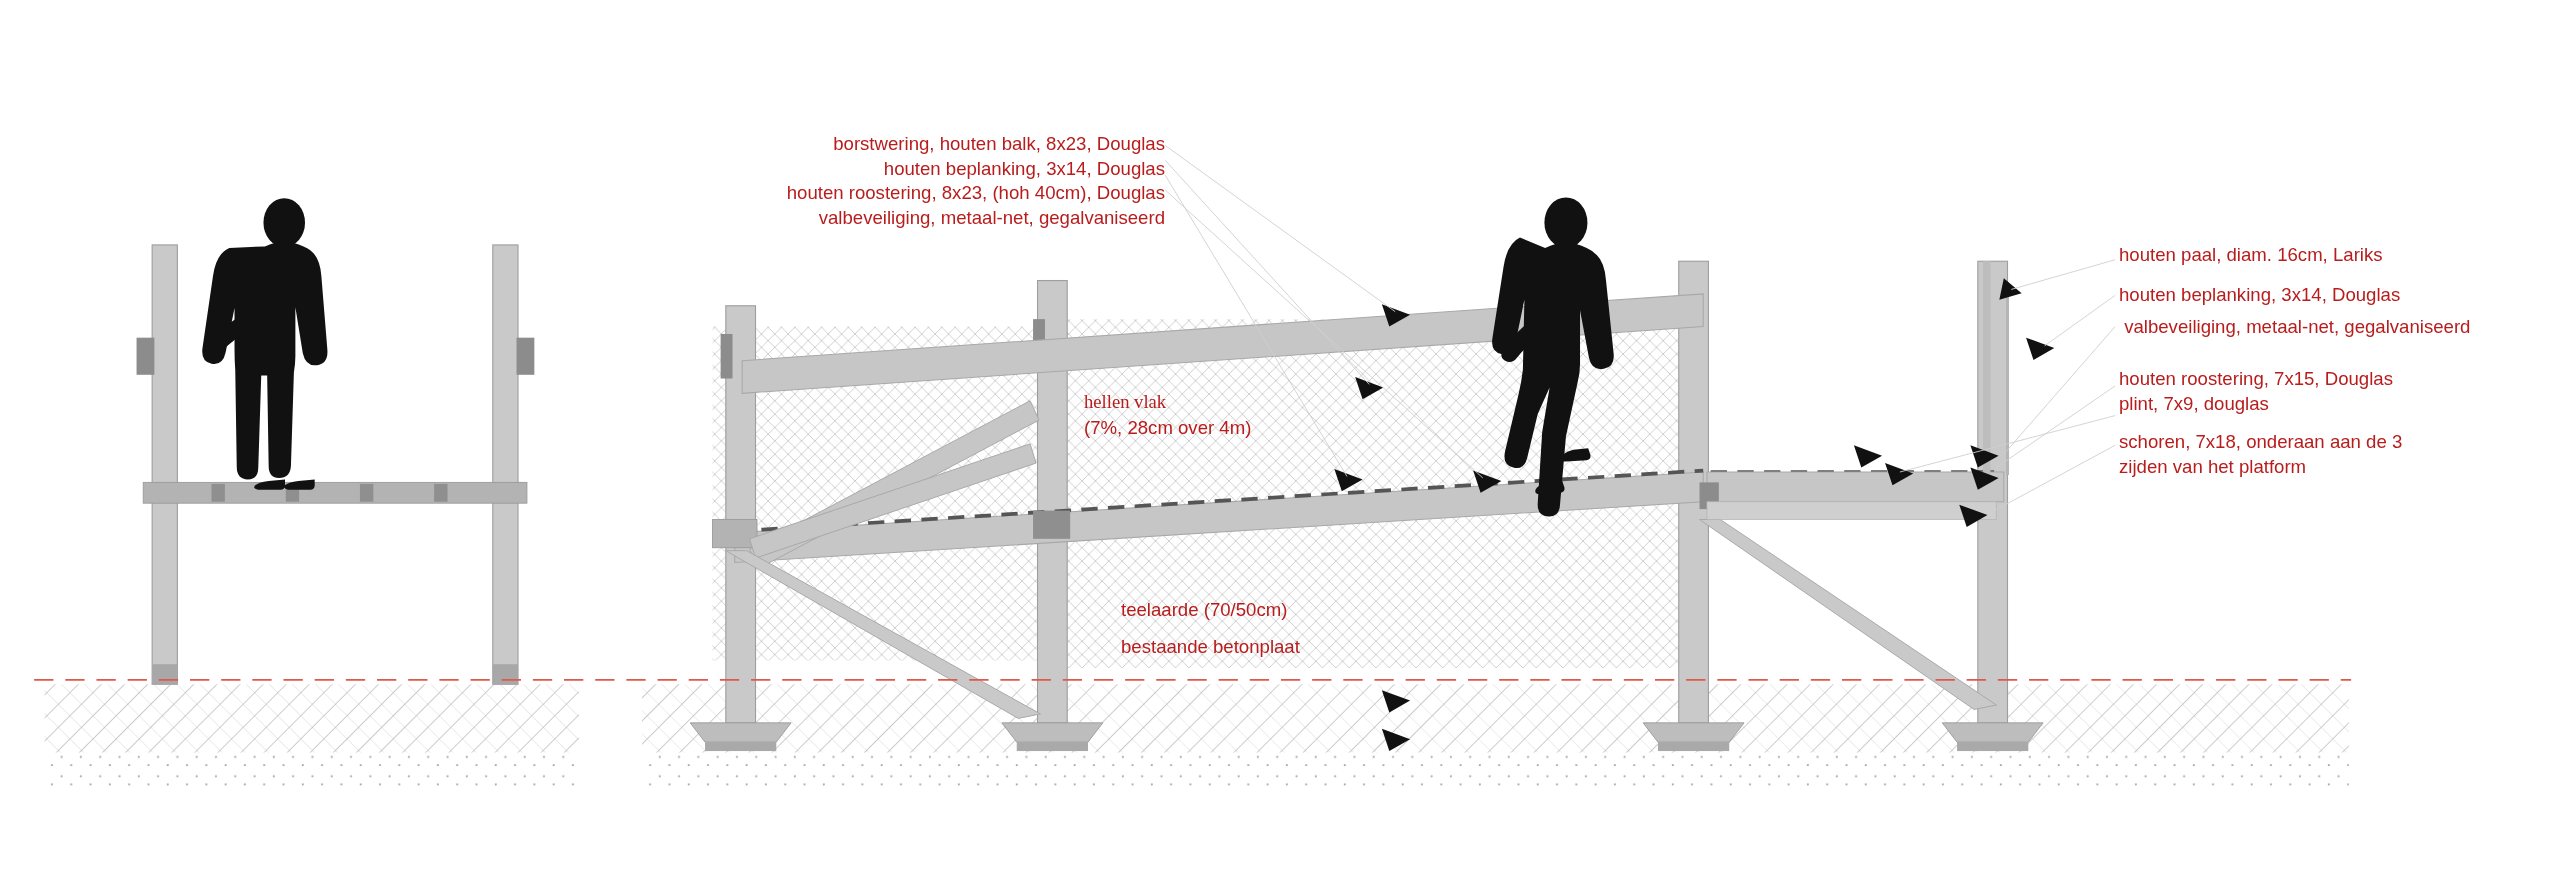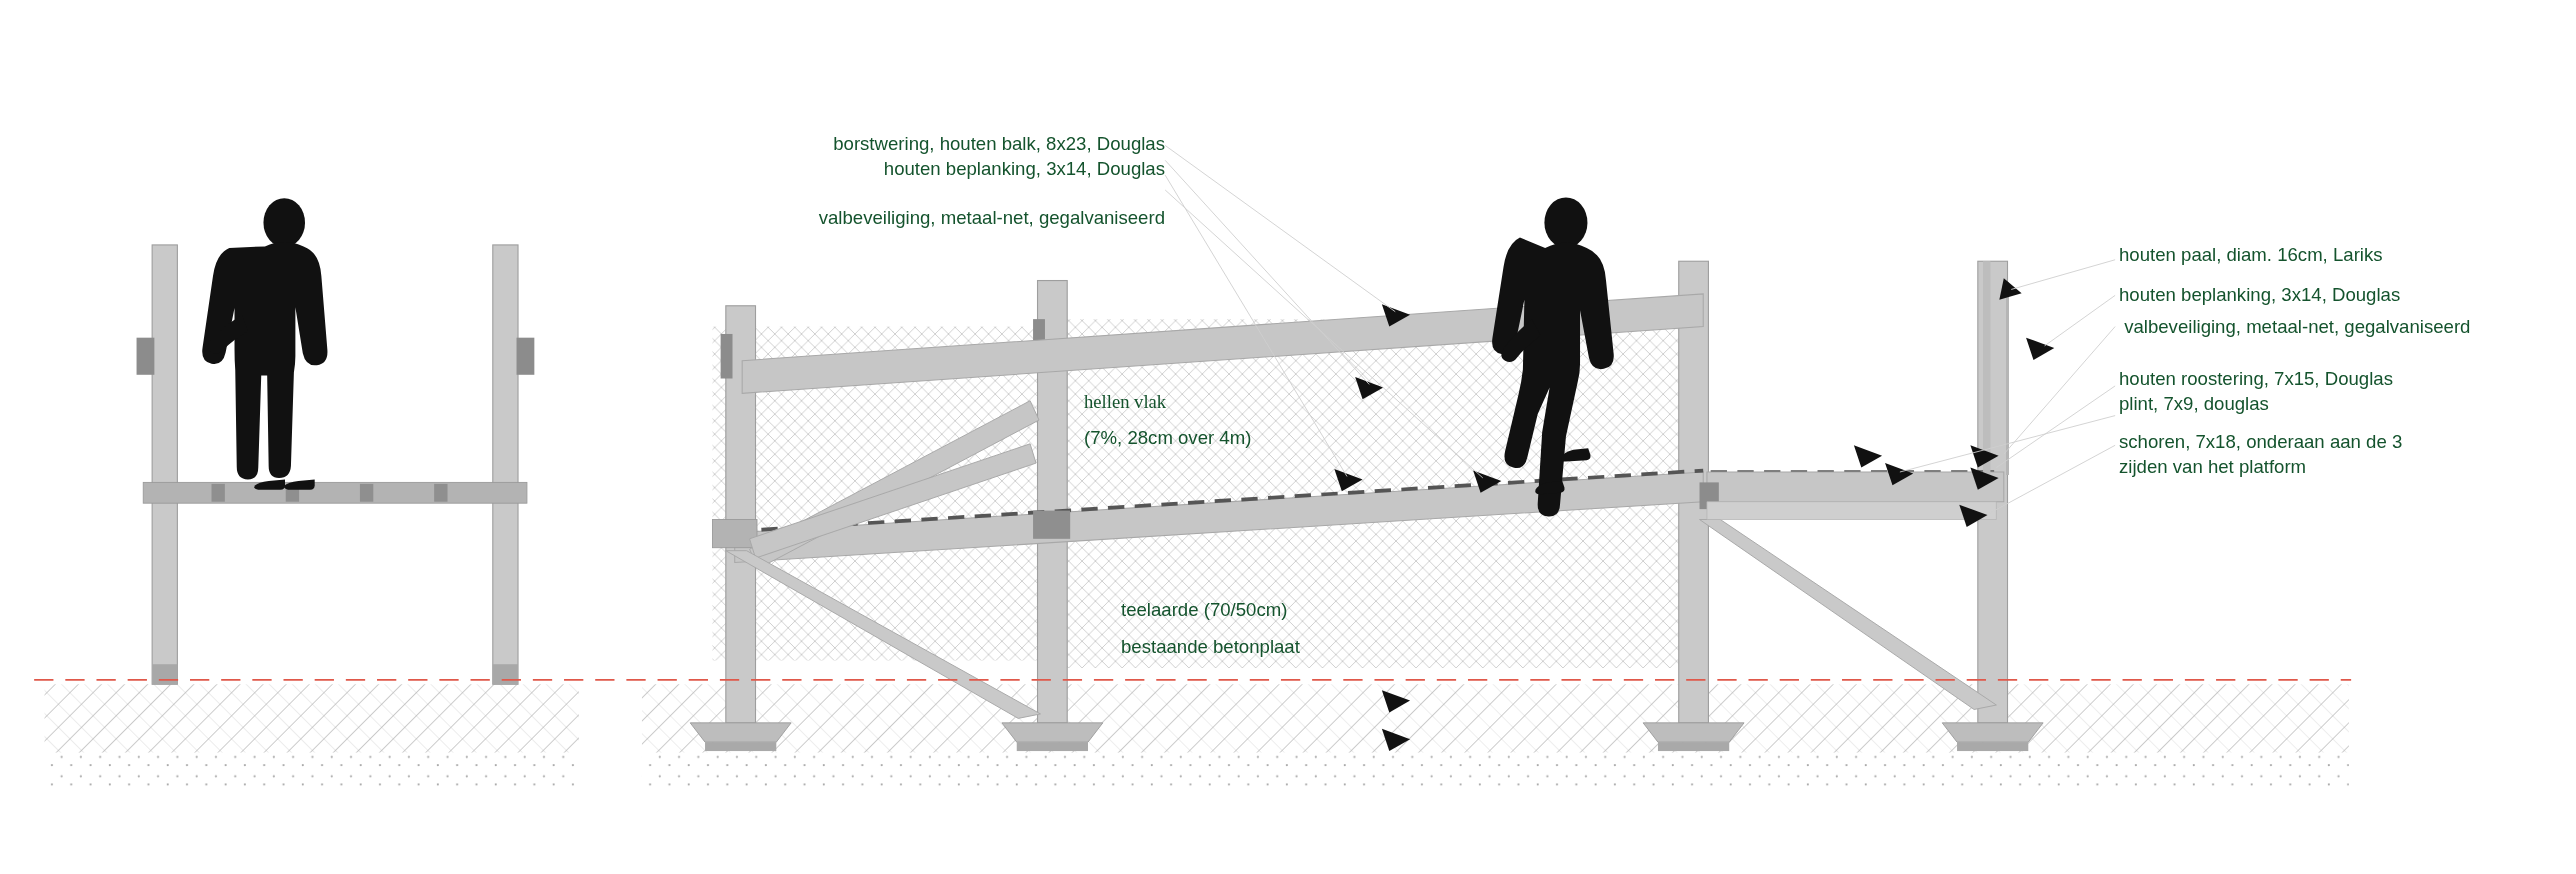--- a/index.html
+++ b/index.html
@@ -22,7 +22,7 @@
     font-family: "Liberation Sans", sans-serif;
     font-size: 18.6px;
     line-height: 24.5px;
-    color: #14532d;
+    color: #b91c1c;
     white-space: pre;
   }
   .label.right {

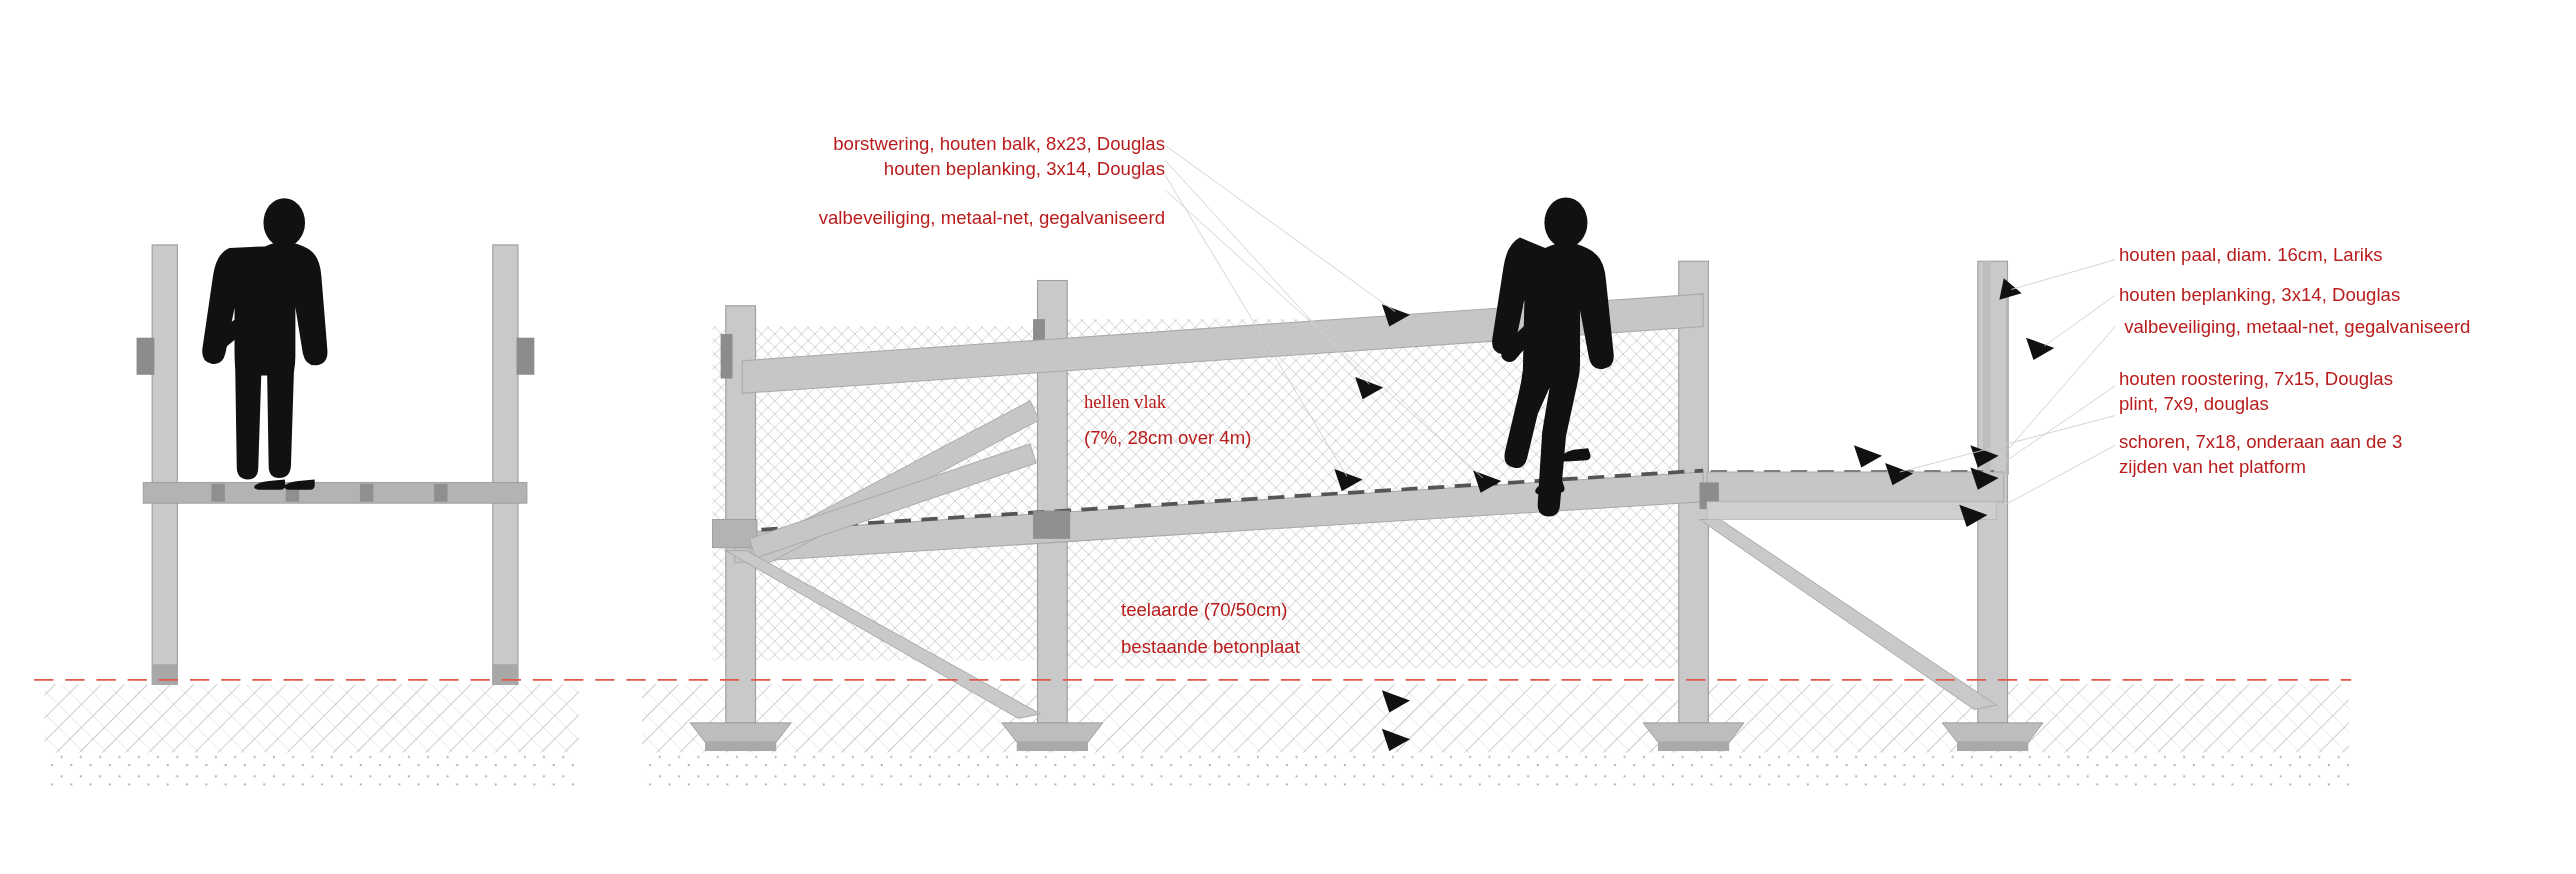--- a/index.html
+++ b/index.html
@@ -197,6 +197,7 @@
 
   <div class="label right" style="left:668px; top:132px; width:497px;">borstwering, houten balk, 8x23, Douglas</div>
   <div class="label right" style="left:668px; top:157px; width:497px;">houten beplanking, 3x14, Douglas</div>
+  <div class="label right" style="left:668px; top:181px; width:497px;">houten roostering, 8x23, (hoh 40cm), Douglas</div>
   <div class="label right" style="left:668px; top:206px; width:497px;">valbeveiliging, metaal-net, gegalvaniseerd</div>
 
   <div class="label left" style="left:1084px; top:390px; width:312px;font-family:Liberation Serif, serif;">hellen vlak</div>

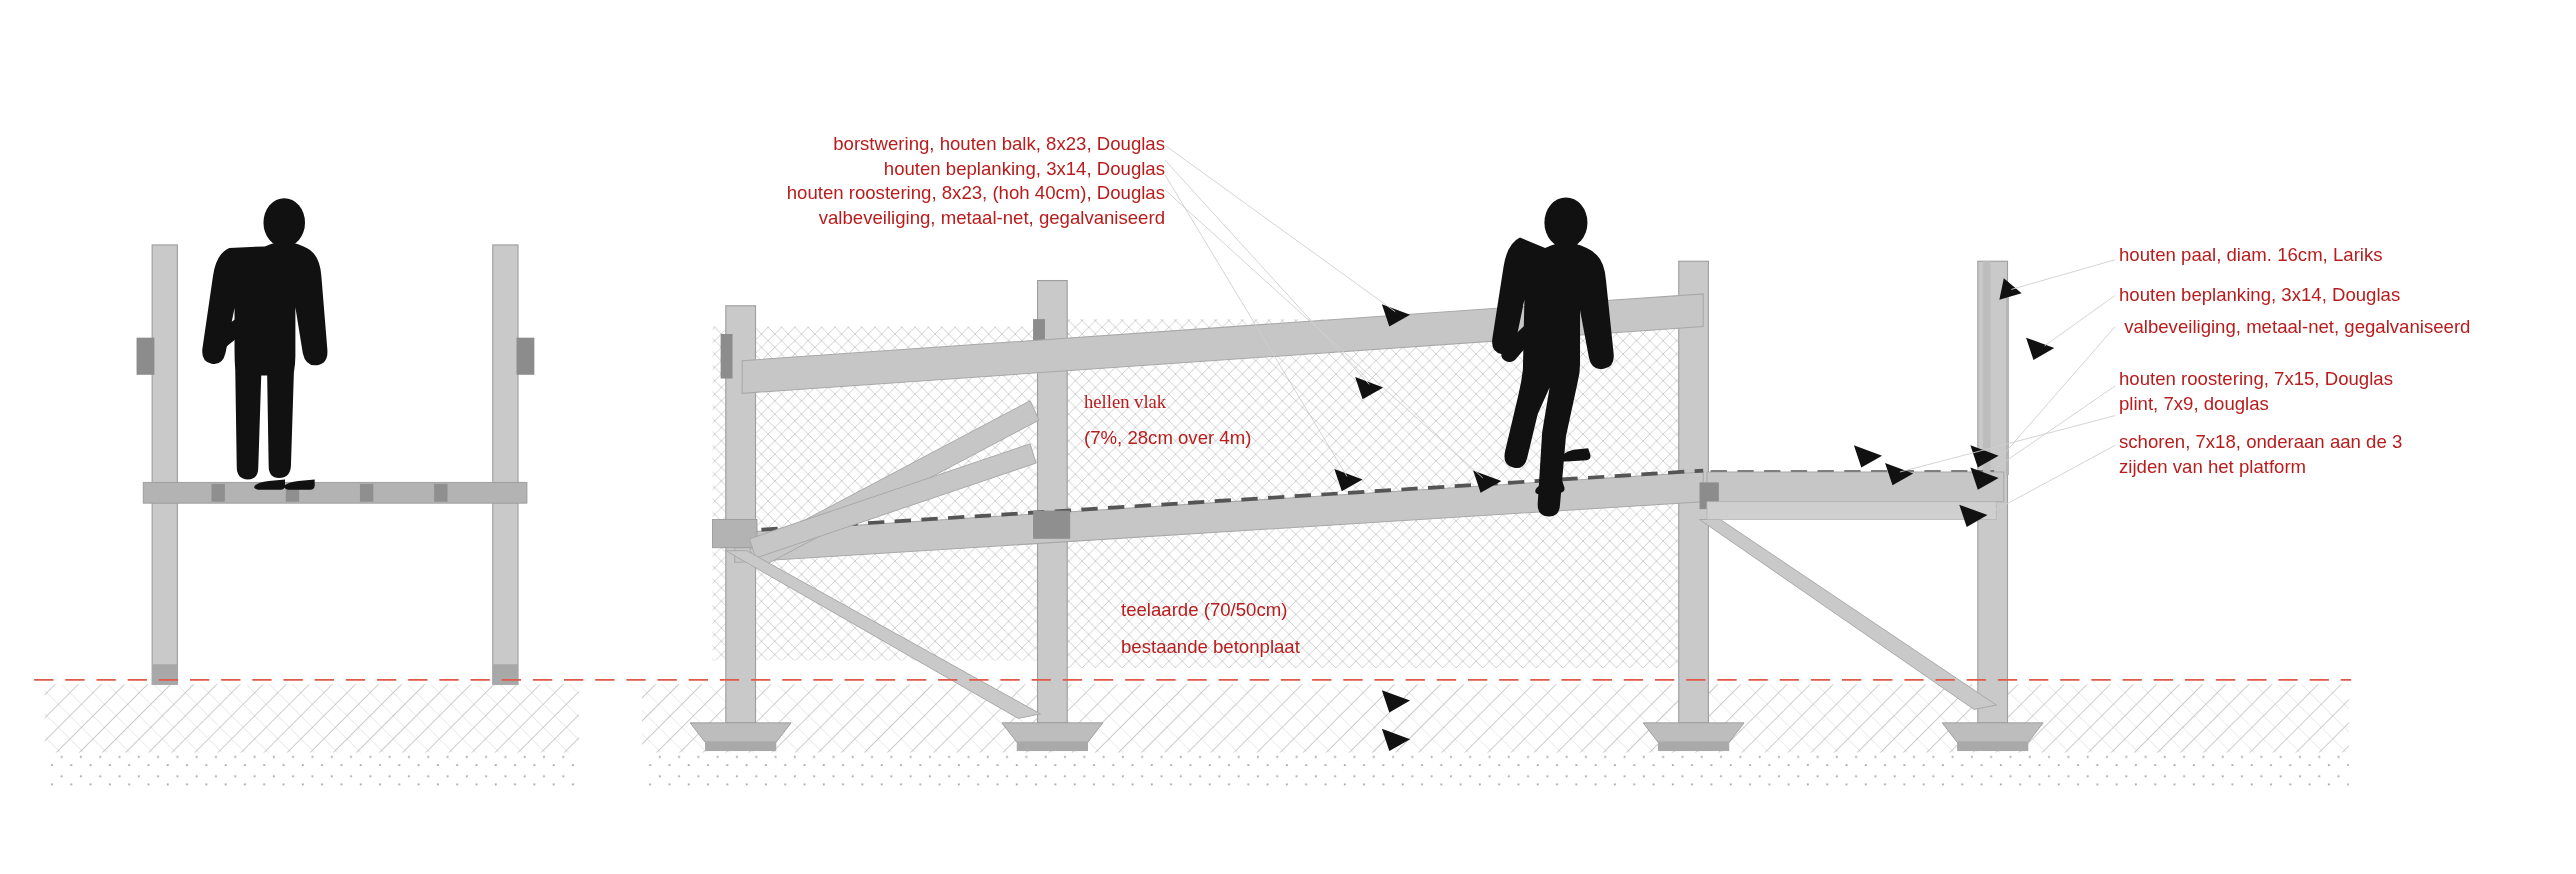--- a/index.html
+++ b/index.html
@@ -201,7 +201,7 @@
   <div class="label right" style="left:668px; top:206px; width:497px;">valbeveiliging, metaal-net, gegalvaniseerd</div>
 
   <div class="label left" style="left:1084px; top:390px; width:312px;font-family:Liberation Serif, serif;">hellen vlak</div>
-  <div class="label left" style="left:1084px; top:426px; width:312px;">(7%, 28cm over 4m)</div>
+  <div class="label left" style="left:1084px; top:416px; width:312px;">(7%, 28cm over 4m)</div>
 
   <div class="label left" style="left:1121px; top:598px; width:349px;">teelaarde (70/50cm)</div>
   <div class="label left" style="left:1121px; top:623px; width:349px;margin-top:12px;">bestaande betonplaat</div>

